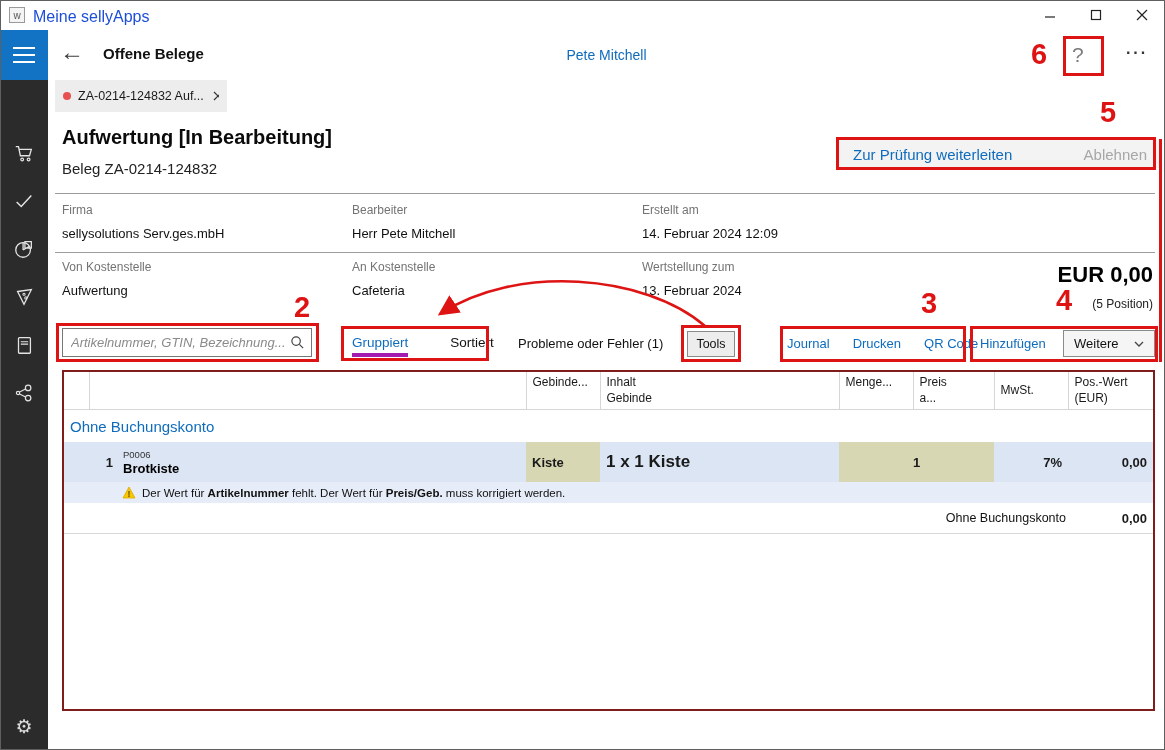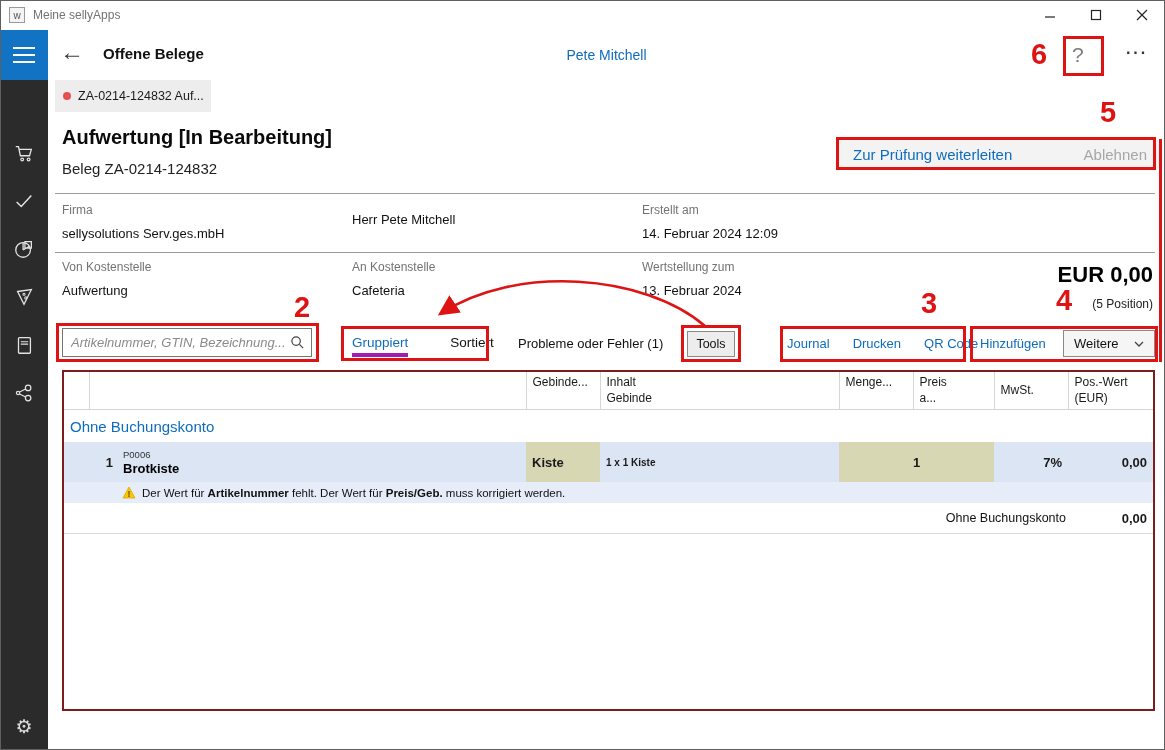--- a/index.html
+++ b/index.html
@@ -12,7 +12,7 @@
   .titlebar{position:absolute;left:0;top:0;width:1165px;height:30px;background:#ffffff;border-bottom:0;}
   .app-icon{position:absolute;left:9px;top:7px;width:16px;height:16px;border:1px solid #9a9a9a;box-sizing:border-box;
     font-size:10px;color:#555;display:flex;align-items:center;justify-content:center;background:#f4f4f4;}
-  .titlebar-title{position:absolute;left:33px;top:8px;font-size:12px;color:#737373;}
+  .titlebar-title{position:absolute;left:33px;top:8px;font-size:16px;color:#1d4ed8;}
   .win-btn{position:absolute;top:0;width:46px;height:30px;display:flex;align-items:center;justify-content:center;}
   
   .app-header{position:absolute;left:0;top:30px;width:1165px;height:50px;background:#ffffff;}

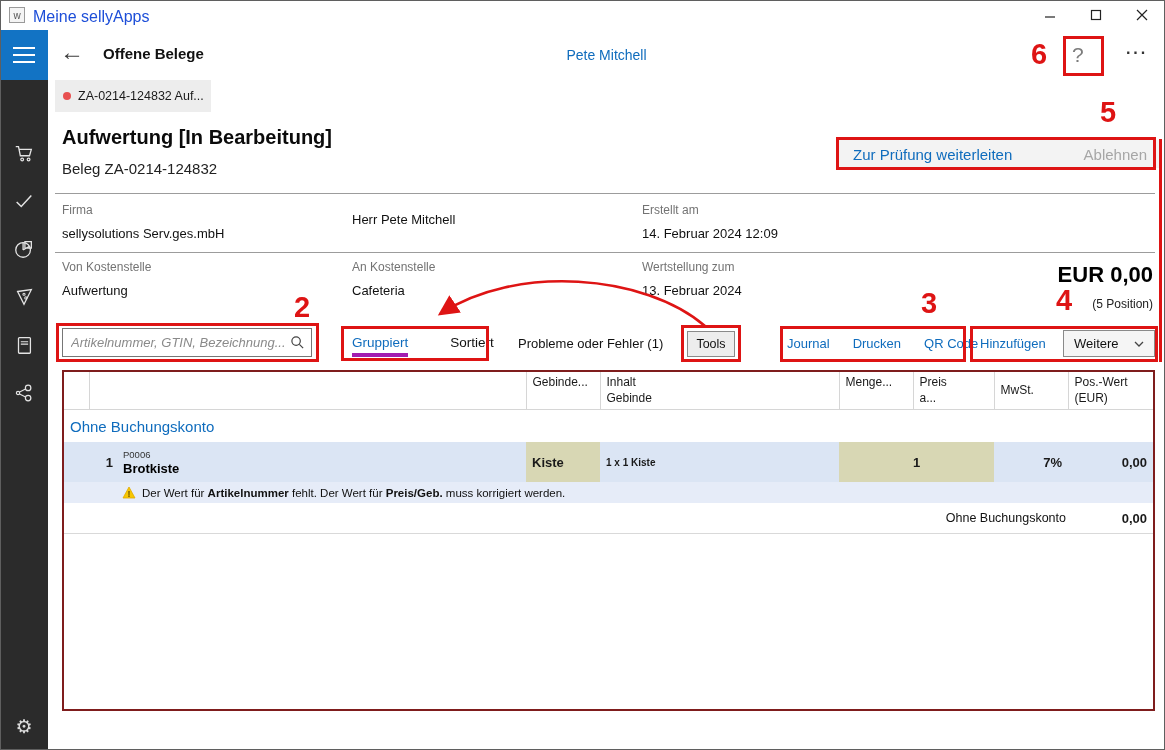--- a/index.html
+++ b/index.html
@@ -29,7 +29,7 @@
   .gear-icon{position:absolute;left:13px;top:636px;font-size:19px;color:#dcdcdc;line-height:22px;text-align:center;width:22px;}
   
   .tabbar{position:absolute;left:48px;top:80px;width:1117px;height:32px;background:#ffffff;}
-  .tab{position:absolute;left:7px;top:0;width:156px;height:32px;background:#ededed;display:flex;align-items:center;padding:0 8px;box-sizing:border-box;gap:7px;}
+  .tab{position:absolute;left:7px;top:0;width:172px;height:32px;background:#ededed;display:flex;align-items:center;padding:0 8px;box-sizing:border-box;gap:7px;}
   .tab-dot{width:8px;height:8px;border-radius:50%;background:#e85050;flex:0 0 auto;}
   .tab-label{font-size:12.5px;color:#1a1a1a;white-space:nowrap;}
   .tab-close{margin-left:2px;}

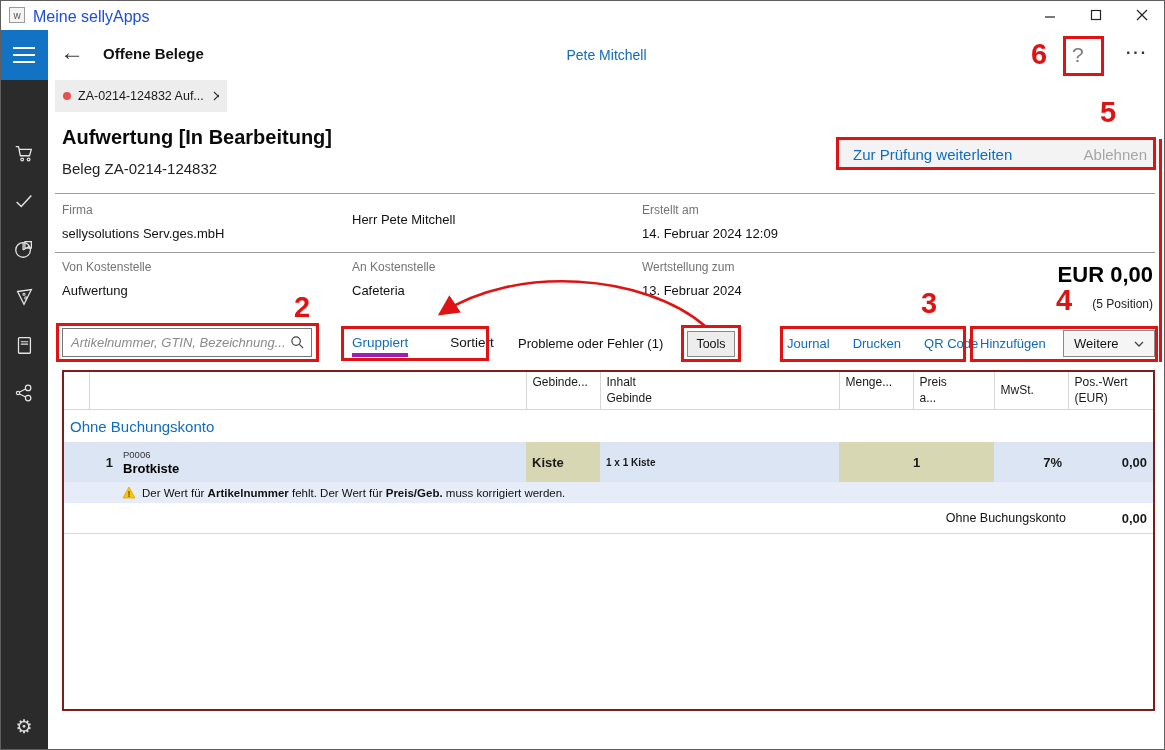--- a/index.html
+++ b/index.html
@@ -184,6 +184,7 @@
   <div class="val">sellysolutions Serv.ges.mbH</div>
 </div>
 <div class="field" style="left:352px;top:203px;">
+  <div class="lbl">Bearbeiter</div>
   <div class="val">Herr Pete Mitchell</div>
 </div>
 <div class="field" style="left:642px;top:203px;">

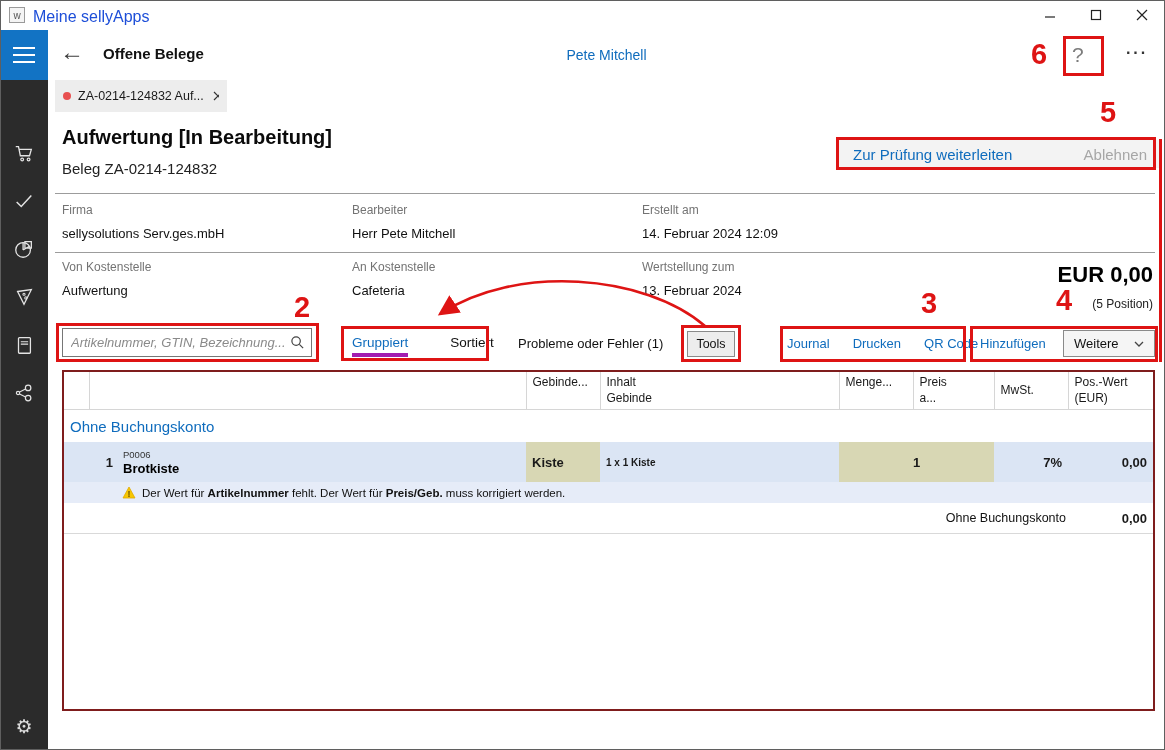--- a/index.html
+++ b/index.html
@@ -77,7 +77,7 @@
   .art-code{font-size:9.5px;color:#333;}
   .art-name{font-size:13px;font-weight:bold;color:#000;margin-top:1px;}
   .cell-beige{background:#d8d7b4;font-weight:bold;font-size:13px;}
-  .cell-inhalt{font-weight:bold;font-size:10px;}
+  .cell-inhalt{font-weight:bold;font-size:17px;}
   .cell-qty{text-align:center;}
   .cell-right{text-align:right;font-weight:bold;font-size:13px;}
   tr.warning-row{background:#e6ecf8;}

